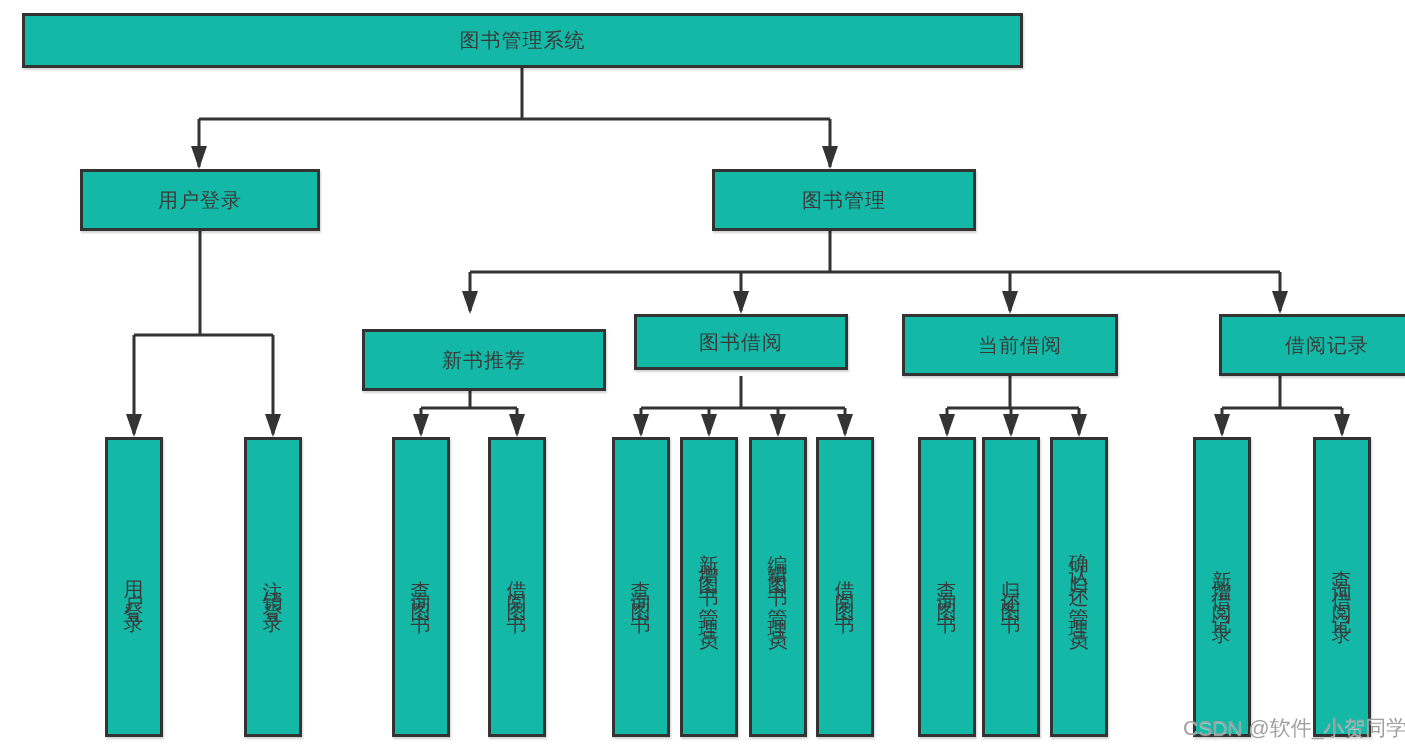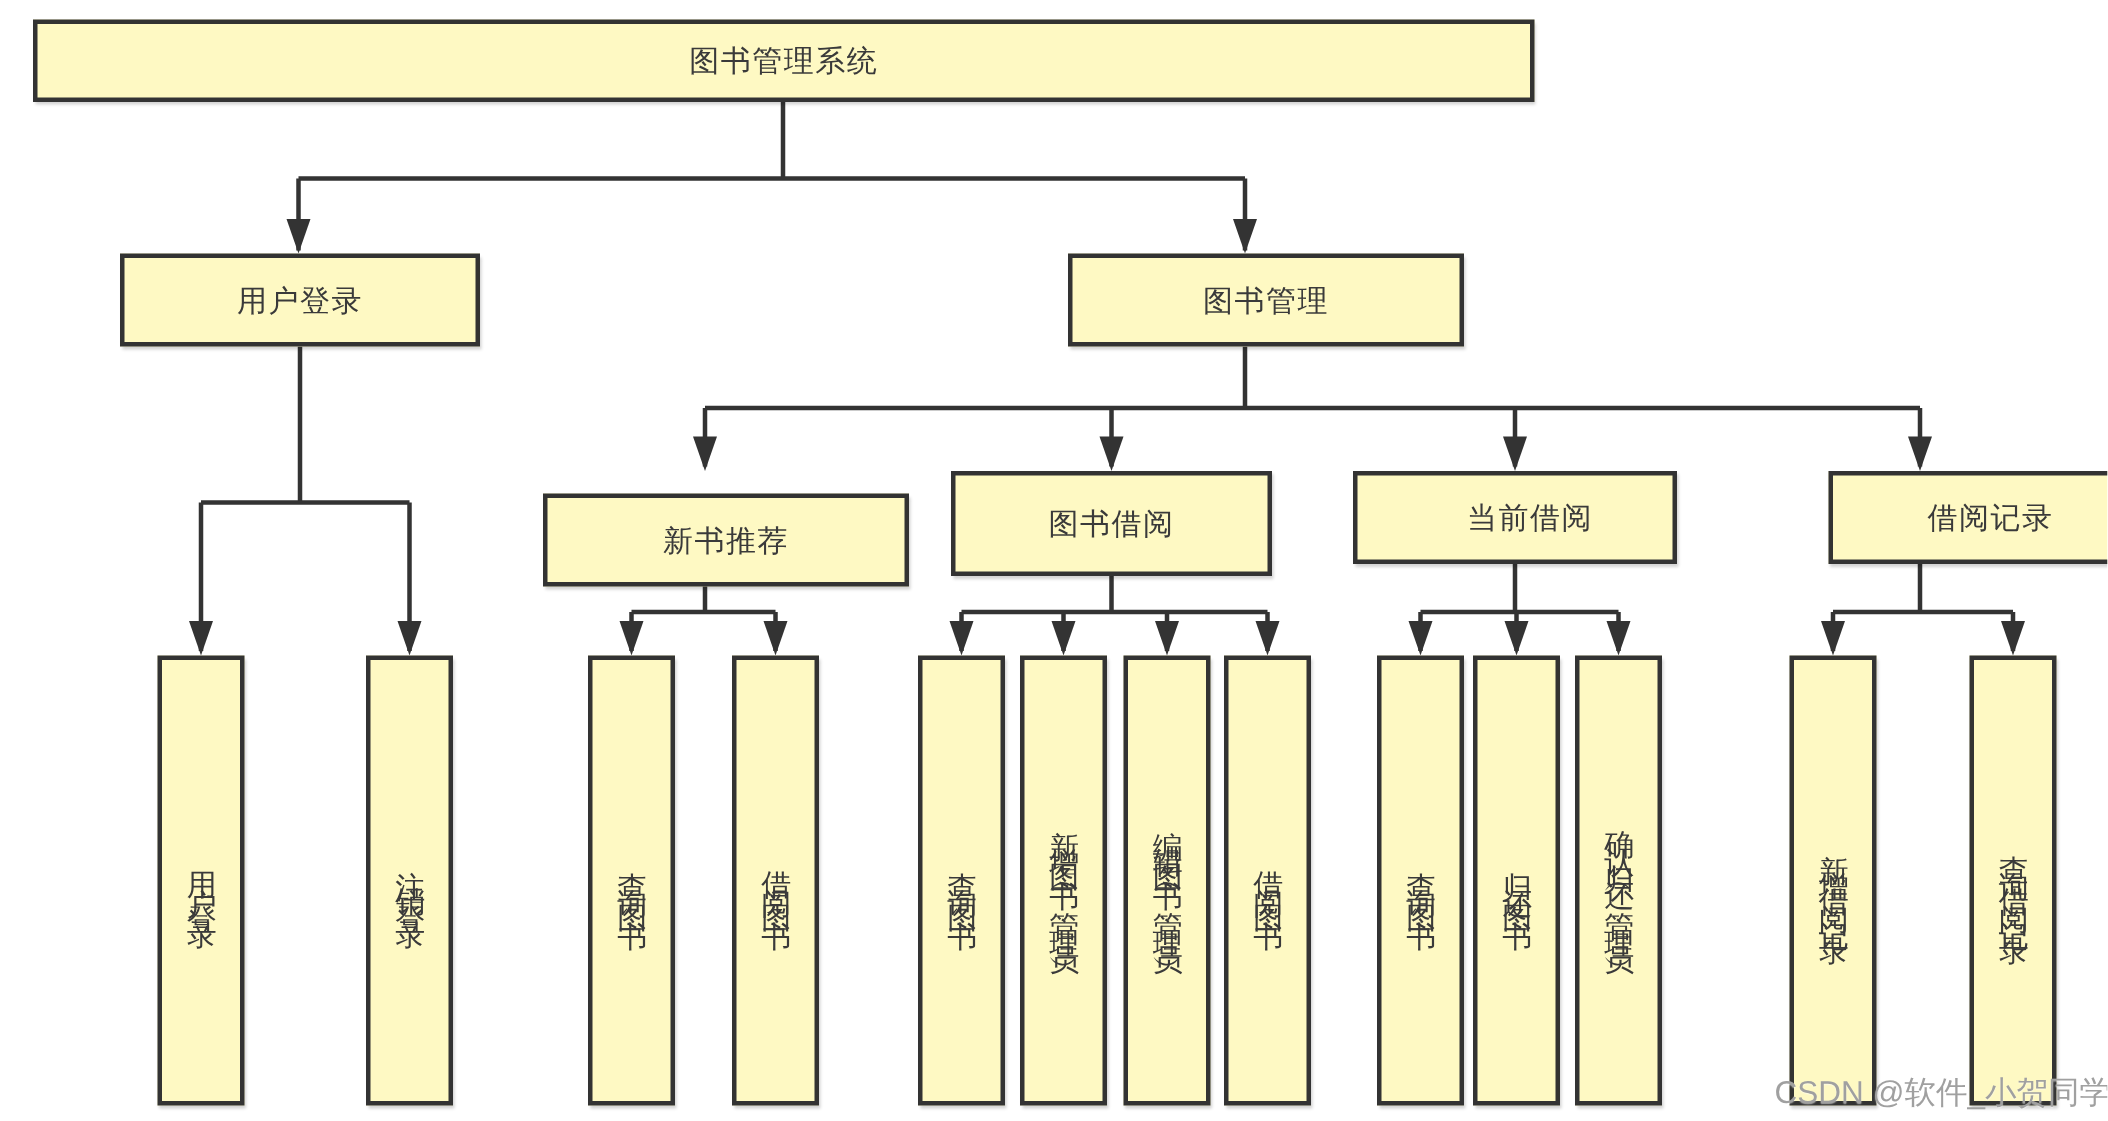--- a/index.html
+++ b/index.html
@@ -29,7 +29,7 @@
   .box{
     position:absolute;
     box-sizing:border-box;
-    background:#fef9c3;
+    background:#14b8a6;
     border:3px solid var(--line);
     box-shadow:1px 2px 2px rgba(0,0,0,0.18);
     display:flex;

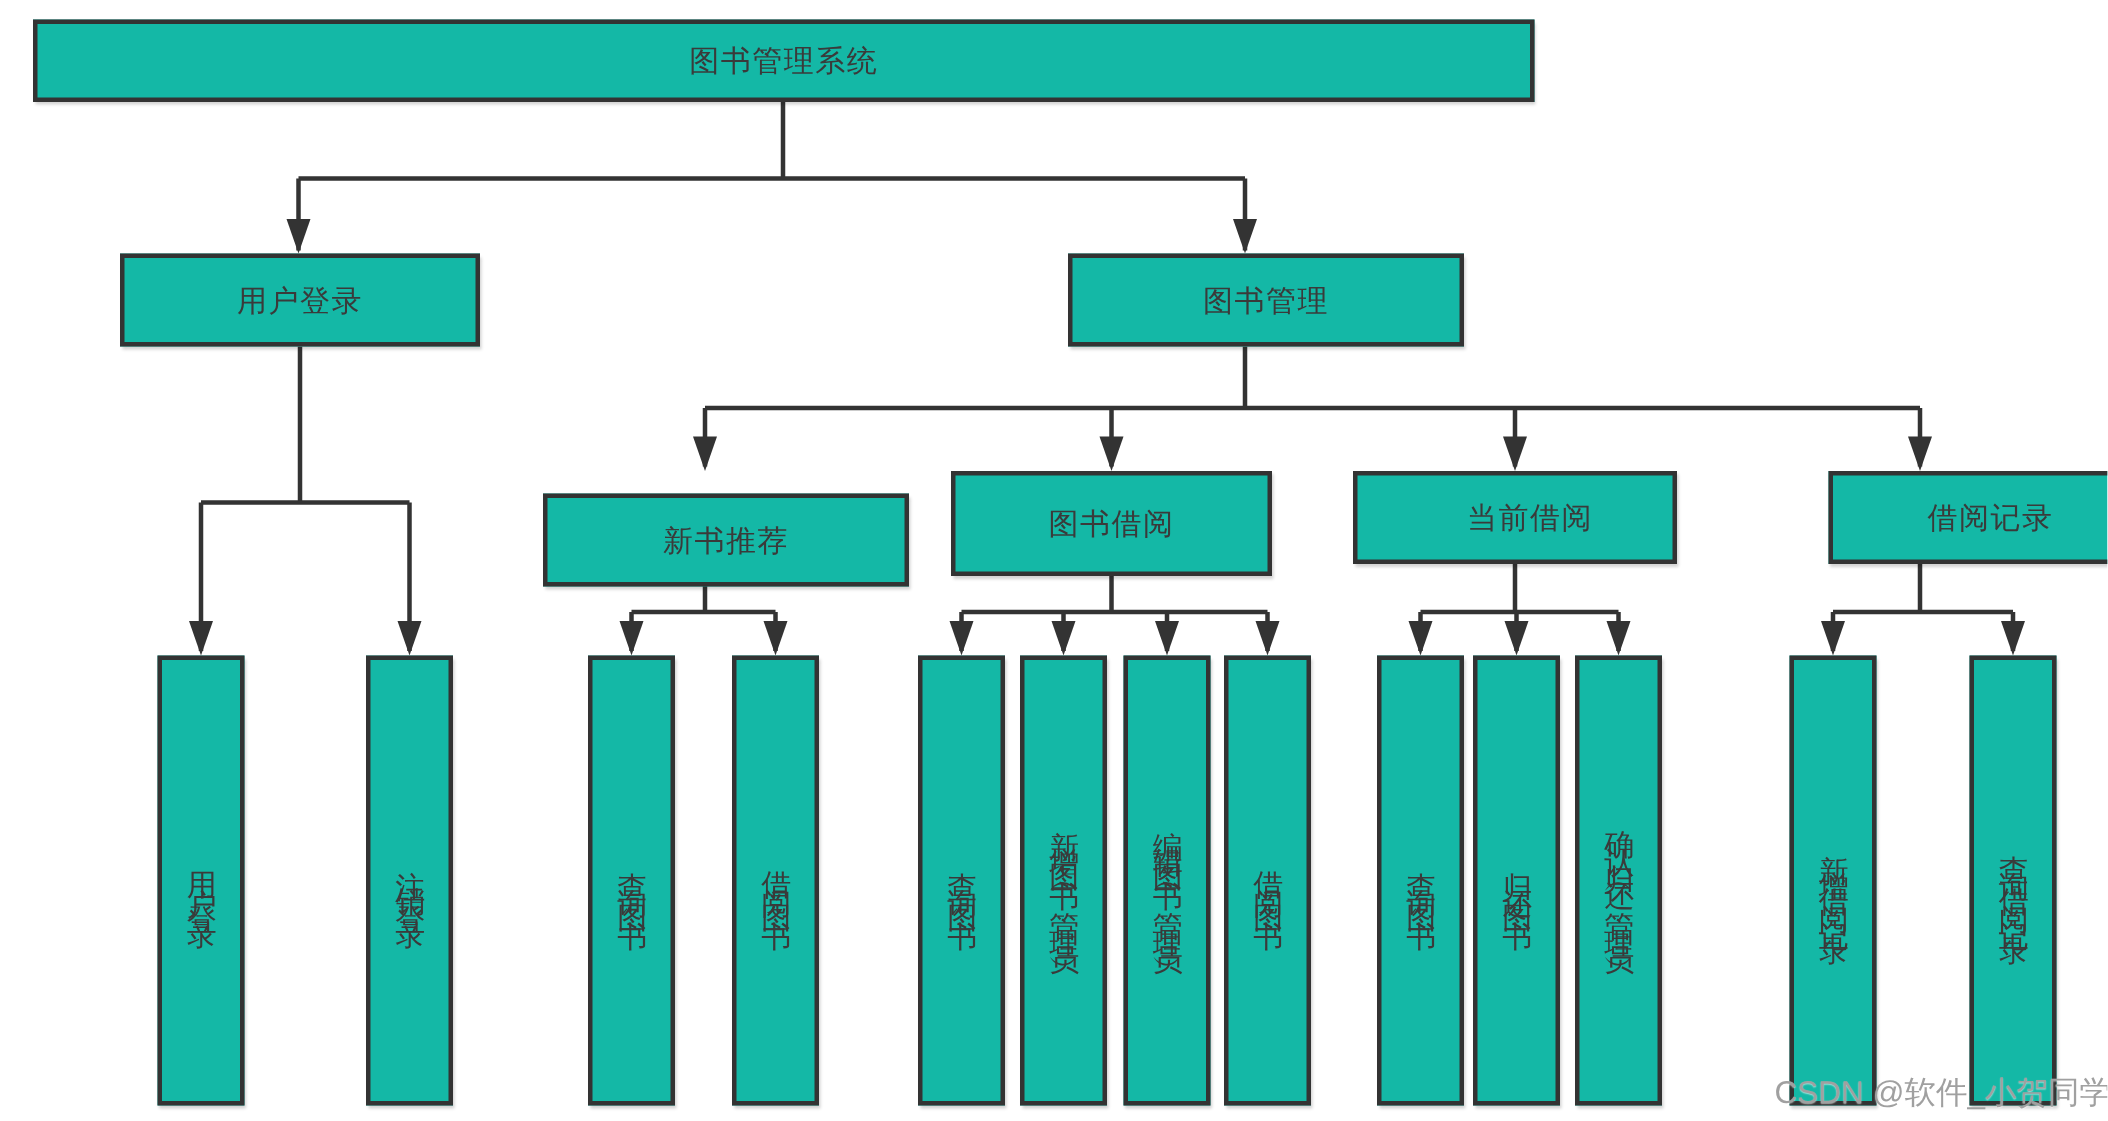--- a/index.html
+++ b/index.html
@@ -111,7 +111,7 @@
   <div class="box hbox" style="left:362px;top:312px;width:244px;height:62px;margin-top:17px;">
     <span>新书推荐</span>
   </div>
-  <div class="box hbox" style="left:634px;top:314px;width:214px;height:70px;">
+  <div class="box hbox" style="left:634px;top:314px;width:214px;height:56px;">
     <span>图书借阅</span>
   </div>
   <div class="box hbox" style="left:902px;top:314px;width:216px;height:62px;padding-left:20px;">

